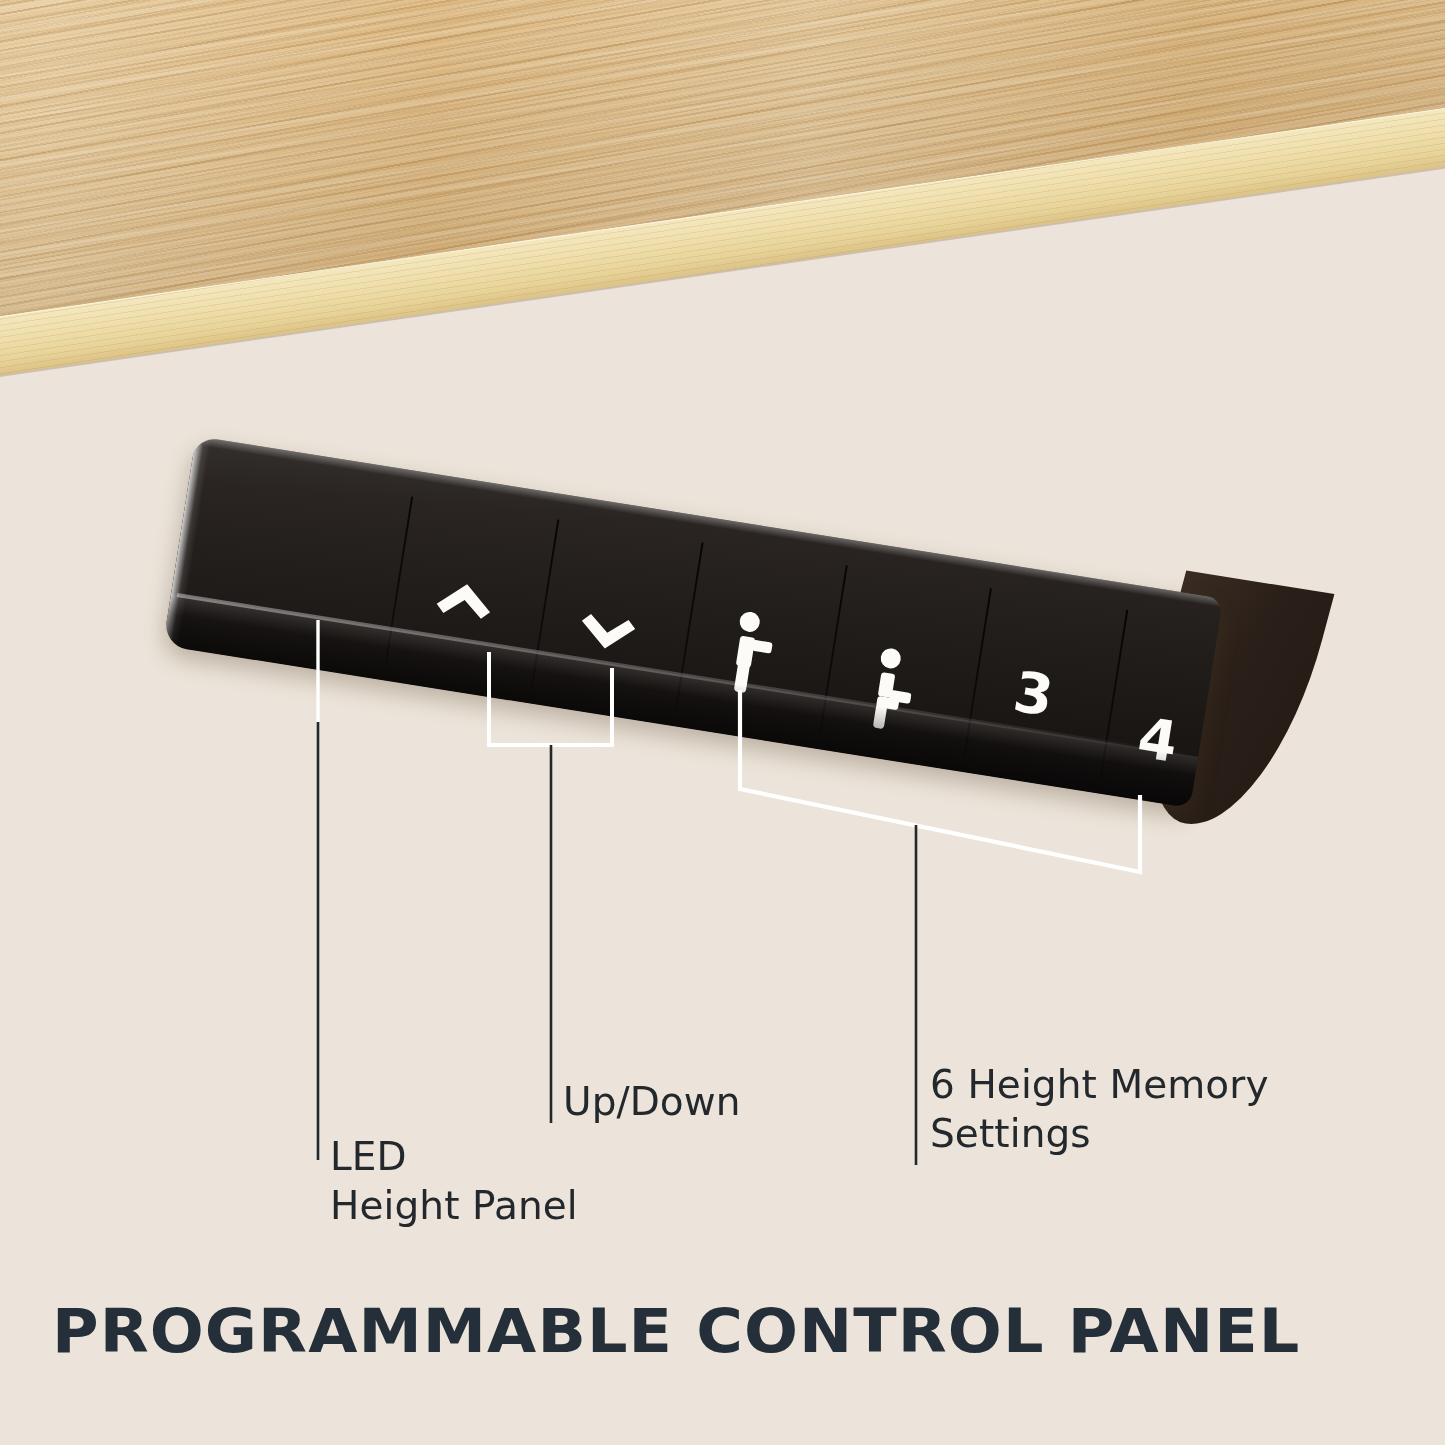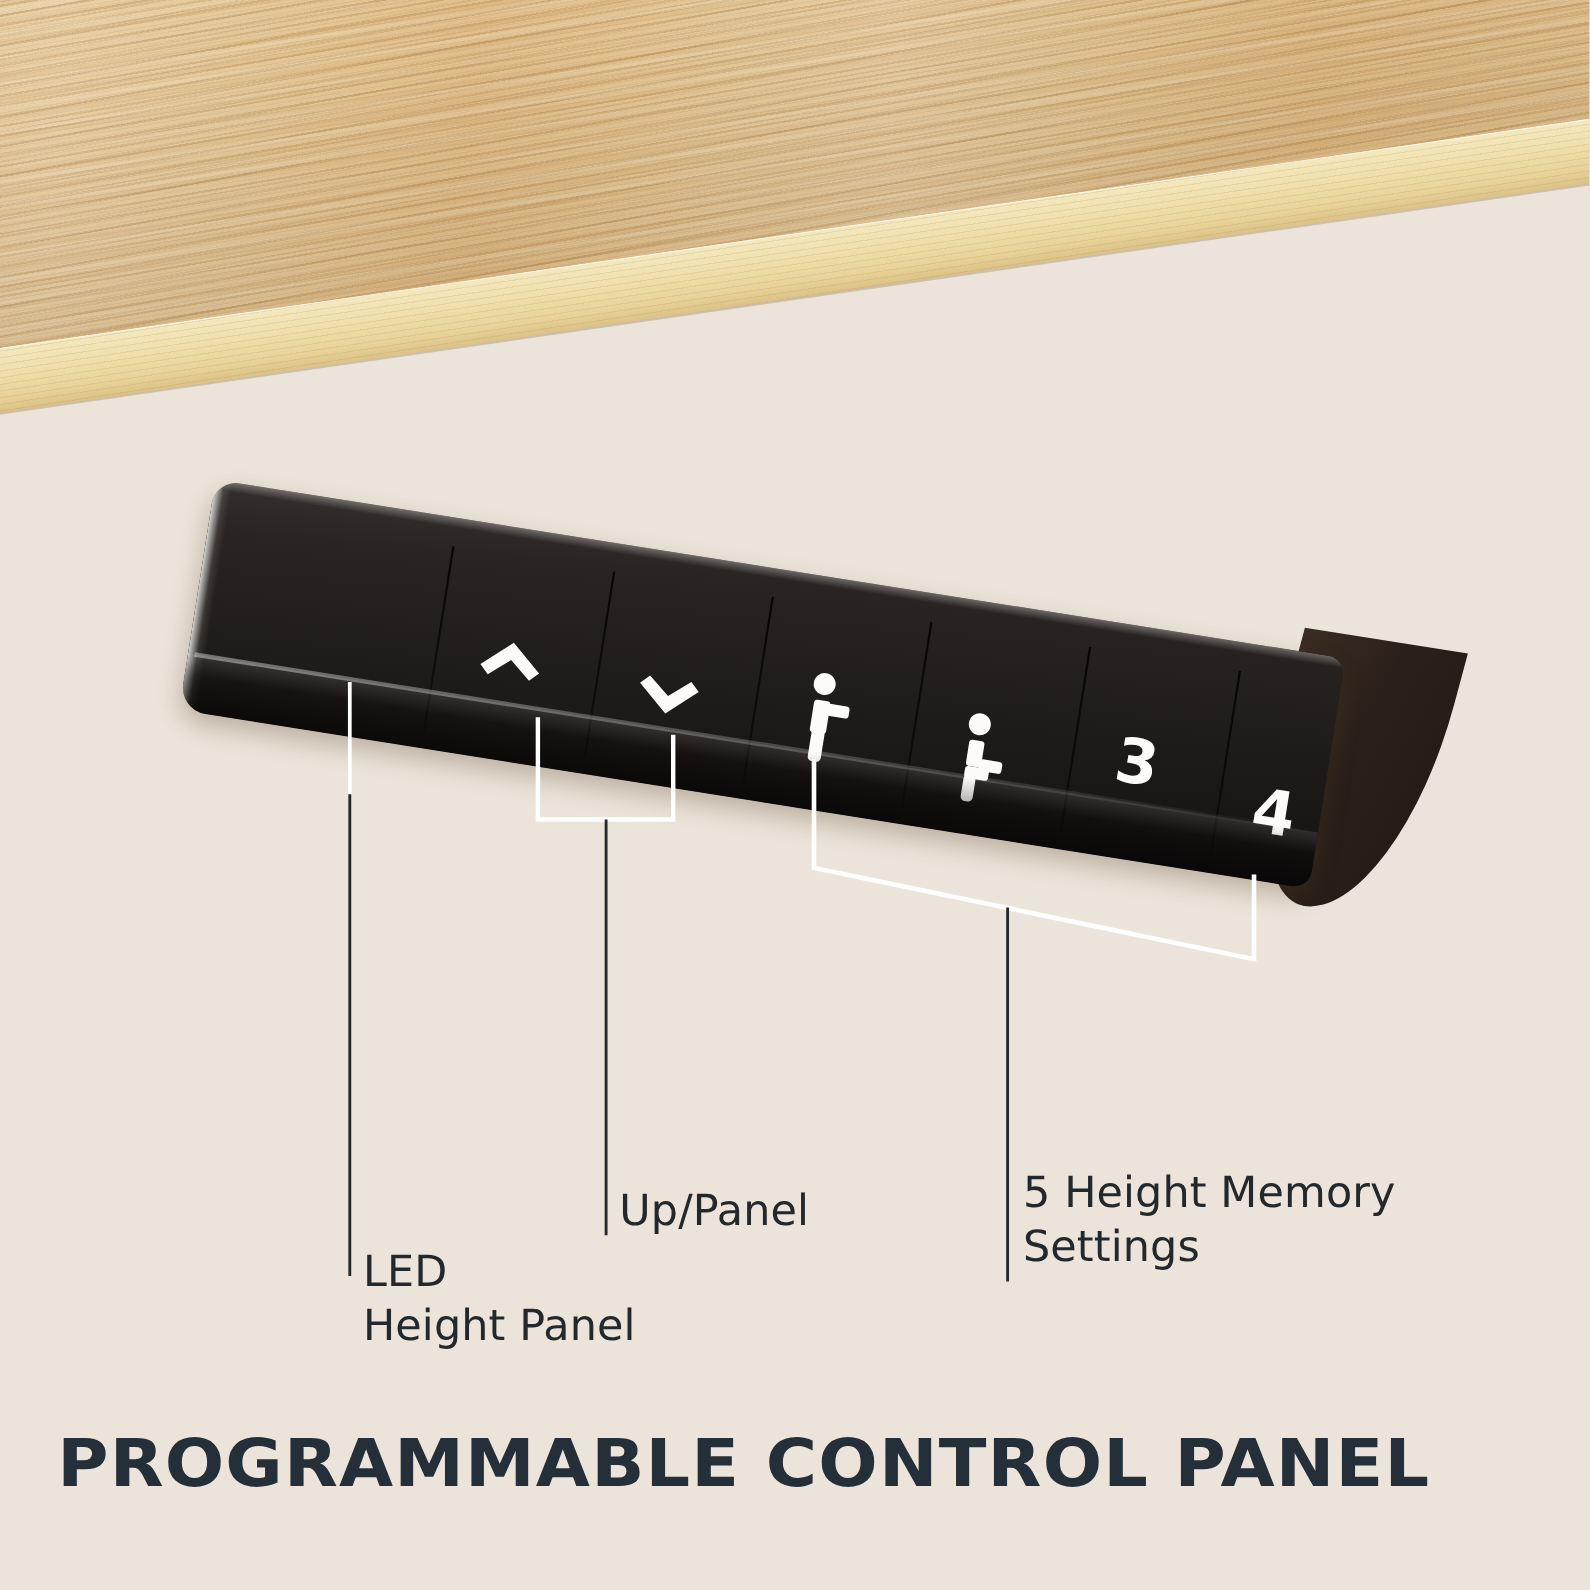--- a/index.html
+++ b/index.html
@@ -180,7 +180,7 @@
     <path d="M916 825 L916 1165" stroke="#23282c" stroke-width="2.6" fill="none"></path>
   </svg>
 
-  <div class="label" style="left:563px;top:1077px;">Up/Panel</div>
+  <div class="label" style="left:563px;top:1077px;">Up/Down</div>
 
   <div class="label" style="left:330px;top:1132px;">LED
 Height Panel</div>

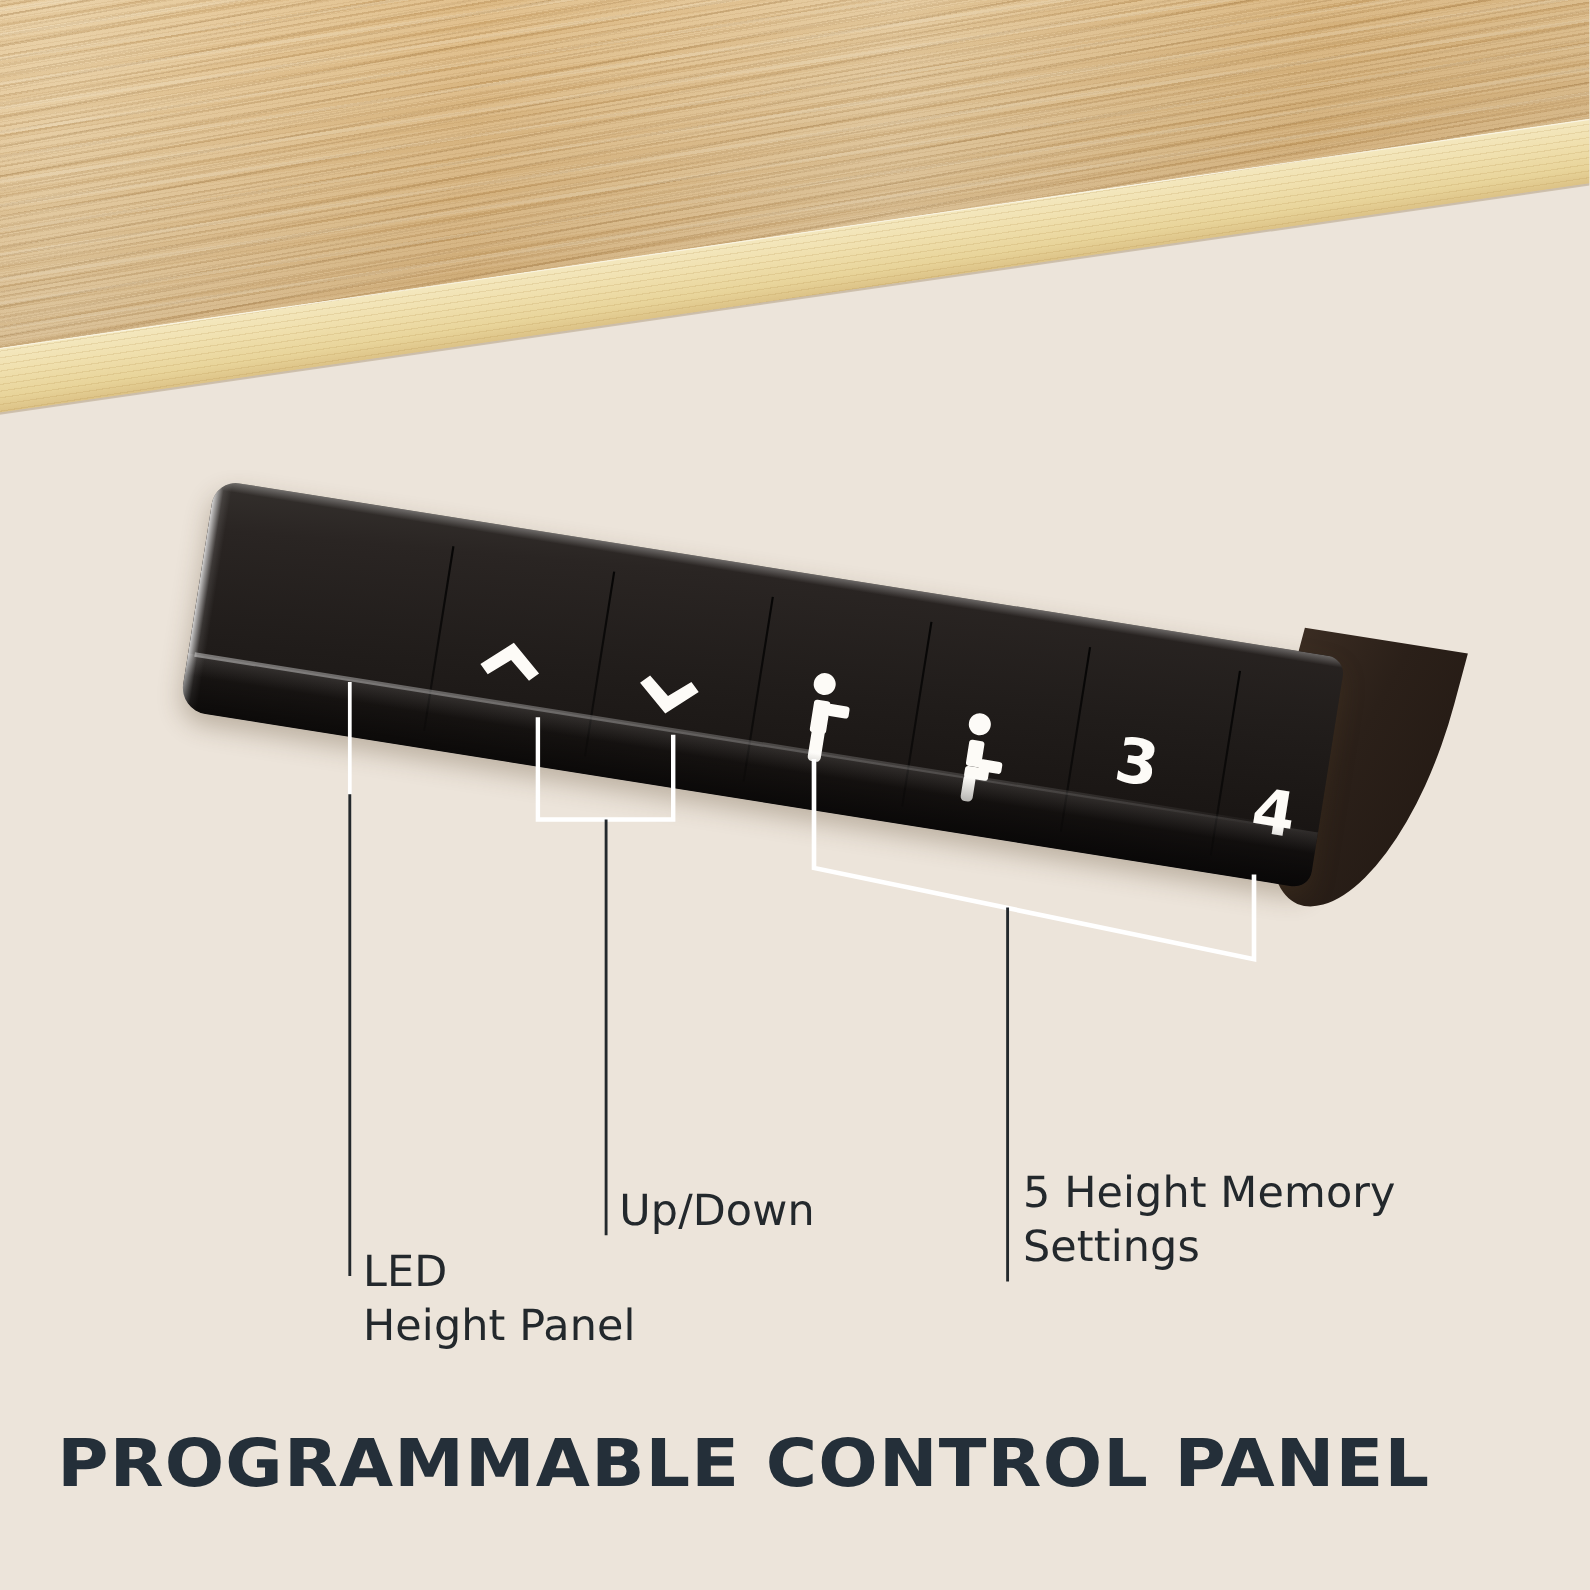--- a/index.html
+++ b/index.html
@@ -185,7 +185,7 @@
   <div class="label" style="left:330px;top:1132px;">LED
 Height Panel</div>
 
-  <div class="label" style="left:930px;top:1060px;">5 Height Memory
+  <div class="label" style="left:930px;top:1060px;">6 Height Memory
 Settings</div>
 
   <div class="headline">PROGRAMMABLE CONTROL PANEL</div>

